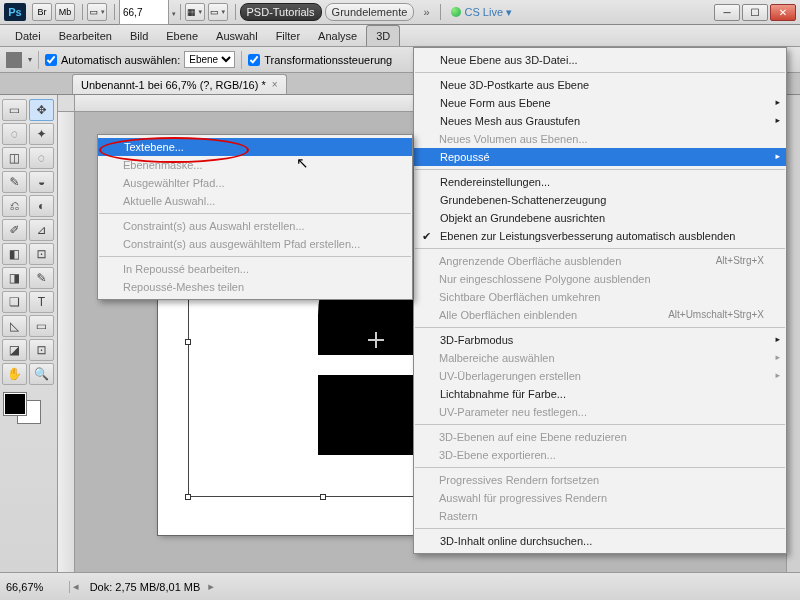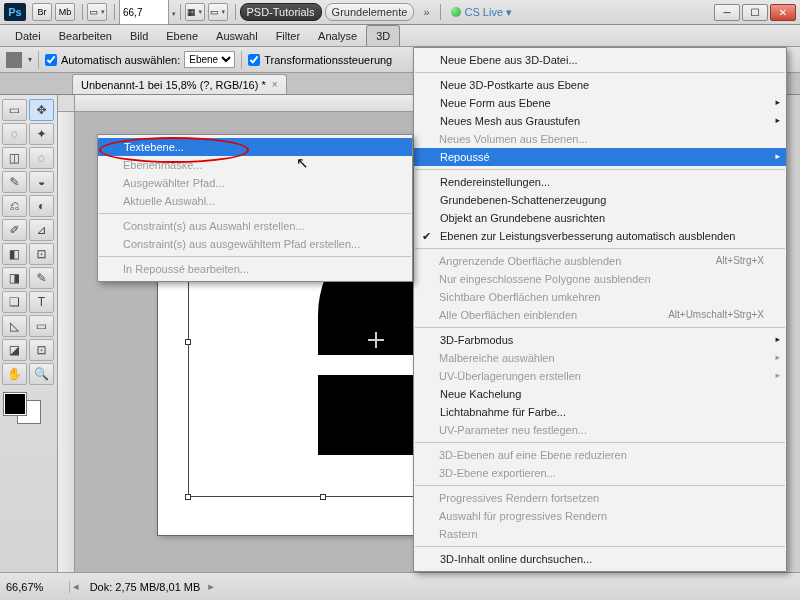--- a/index.html
+++ b/index.html
@@ -147,7 +147,7 @@
 <div class="doctab-row">
   <div class="gutter"></div>
   <div class="doctab">
-    <span>Unbenannt-1 bei 15,8% (?, RGB/16) *</span>
+    <span>Unbenannt-1 bei 66,7% (?, RGB/16) *</span>
     <span class="x">×</span>
   </div>
 </div>

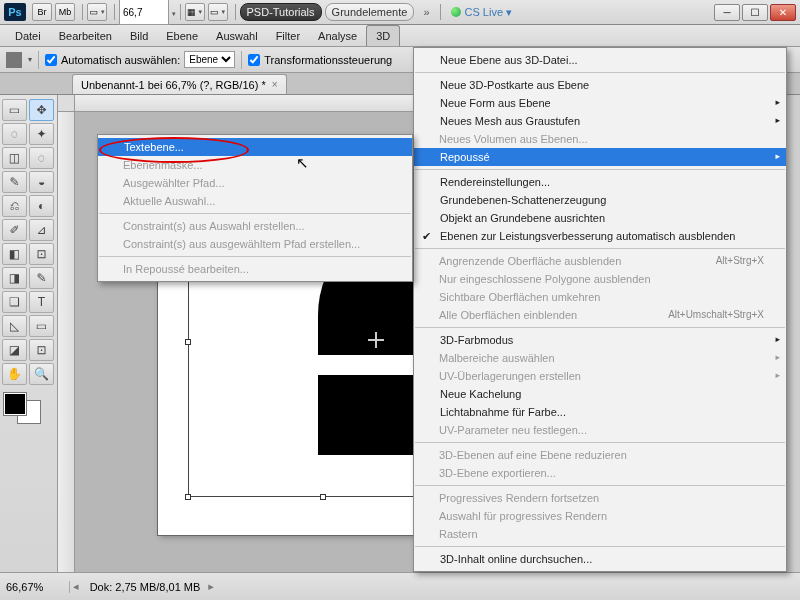--- a/index.html
+++ b/index.html
@@ -352,6 +352,9 @@
     <div class="mi disabled">
       <span>In Repoussé bearbeiten...</span>
     </div>
+    <div class="mi disabled">
+      <span>Repoussé-Meshes teilen</span>
+    </div>
   </div>
 
 <div class="ellipse-mark"></div>

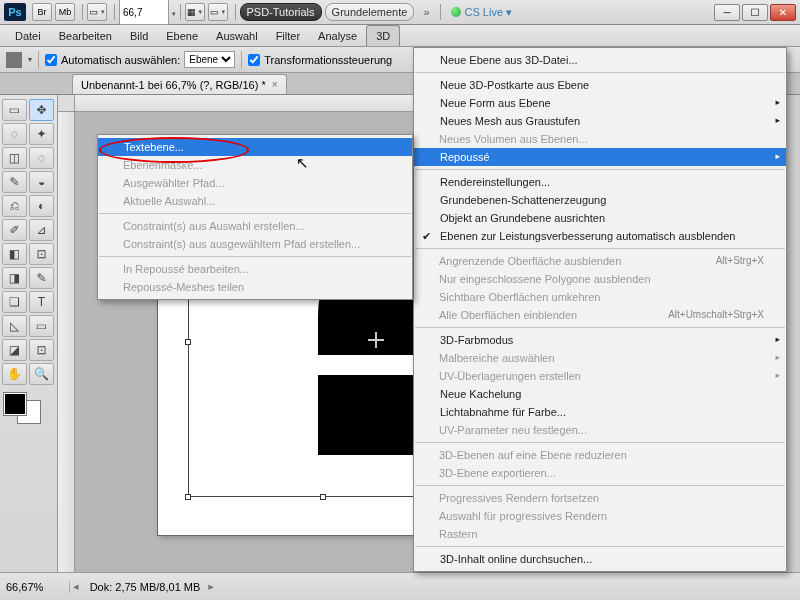--- a/index.html
+++ b/index.html
@@ -297,9 +297,6 @@
       <span>UV-Überlagerungen erstellen</span>
     </div>
     <div class="mi">
-      <span>Neue Kachelung</span>
-    </div>
-    <div class="mi">
       <span>Lichtabnahme für Farbe...</span>
     </div>
     <div class="mi disabled">

